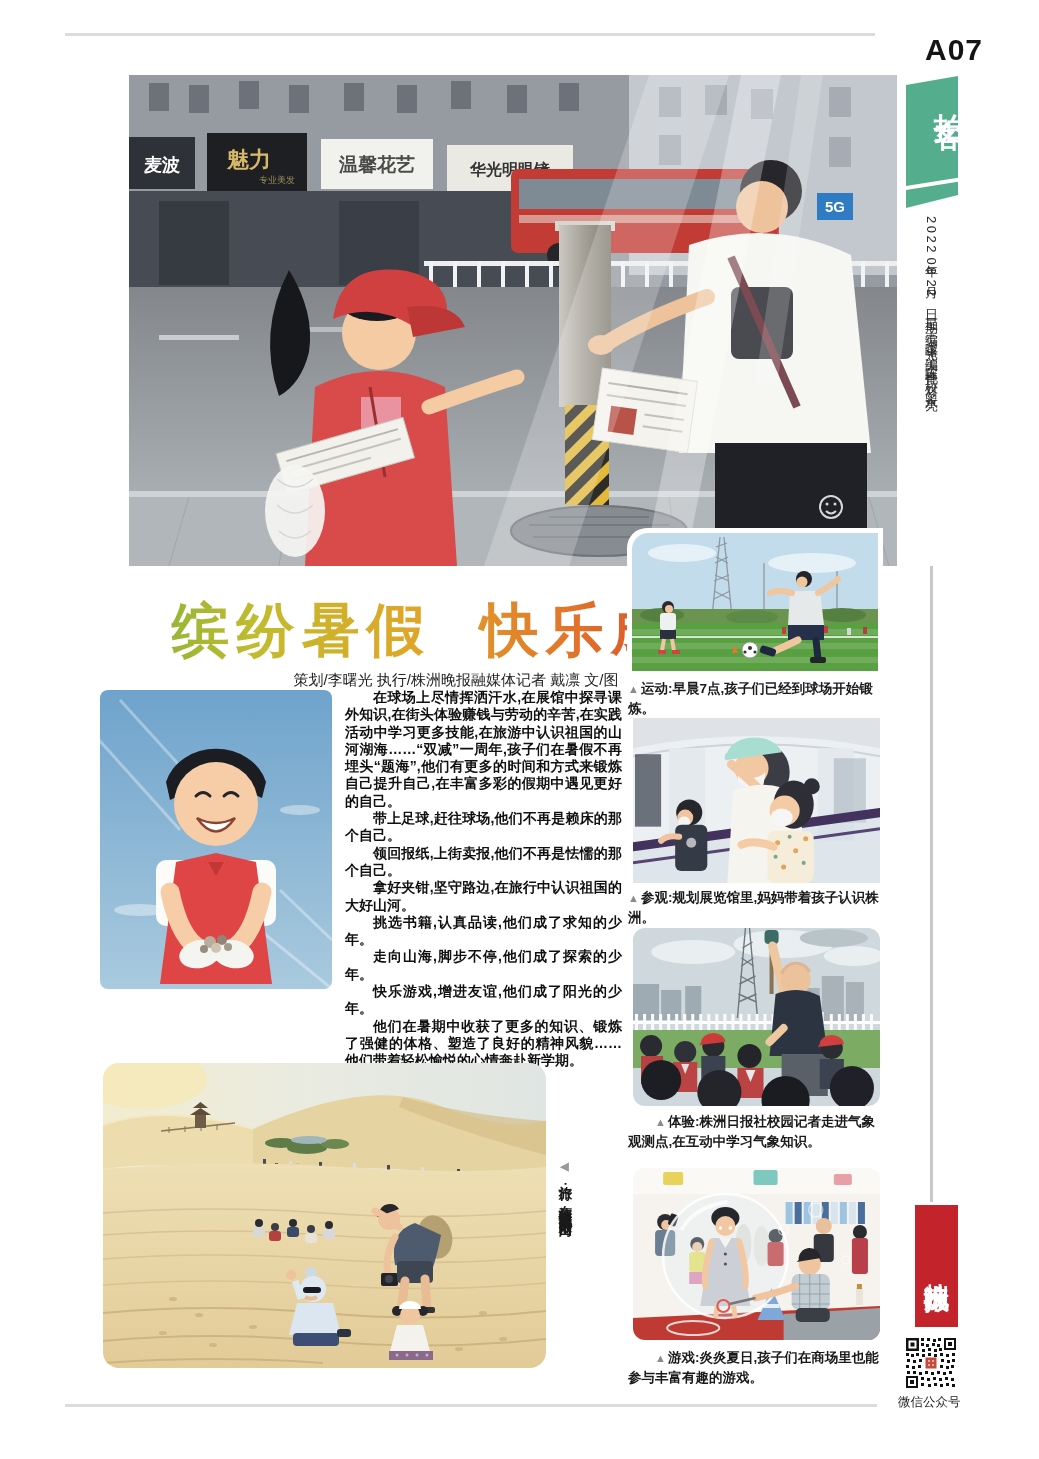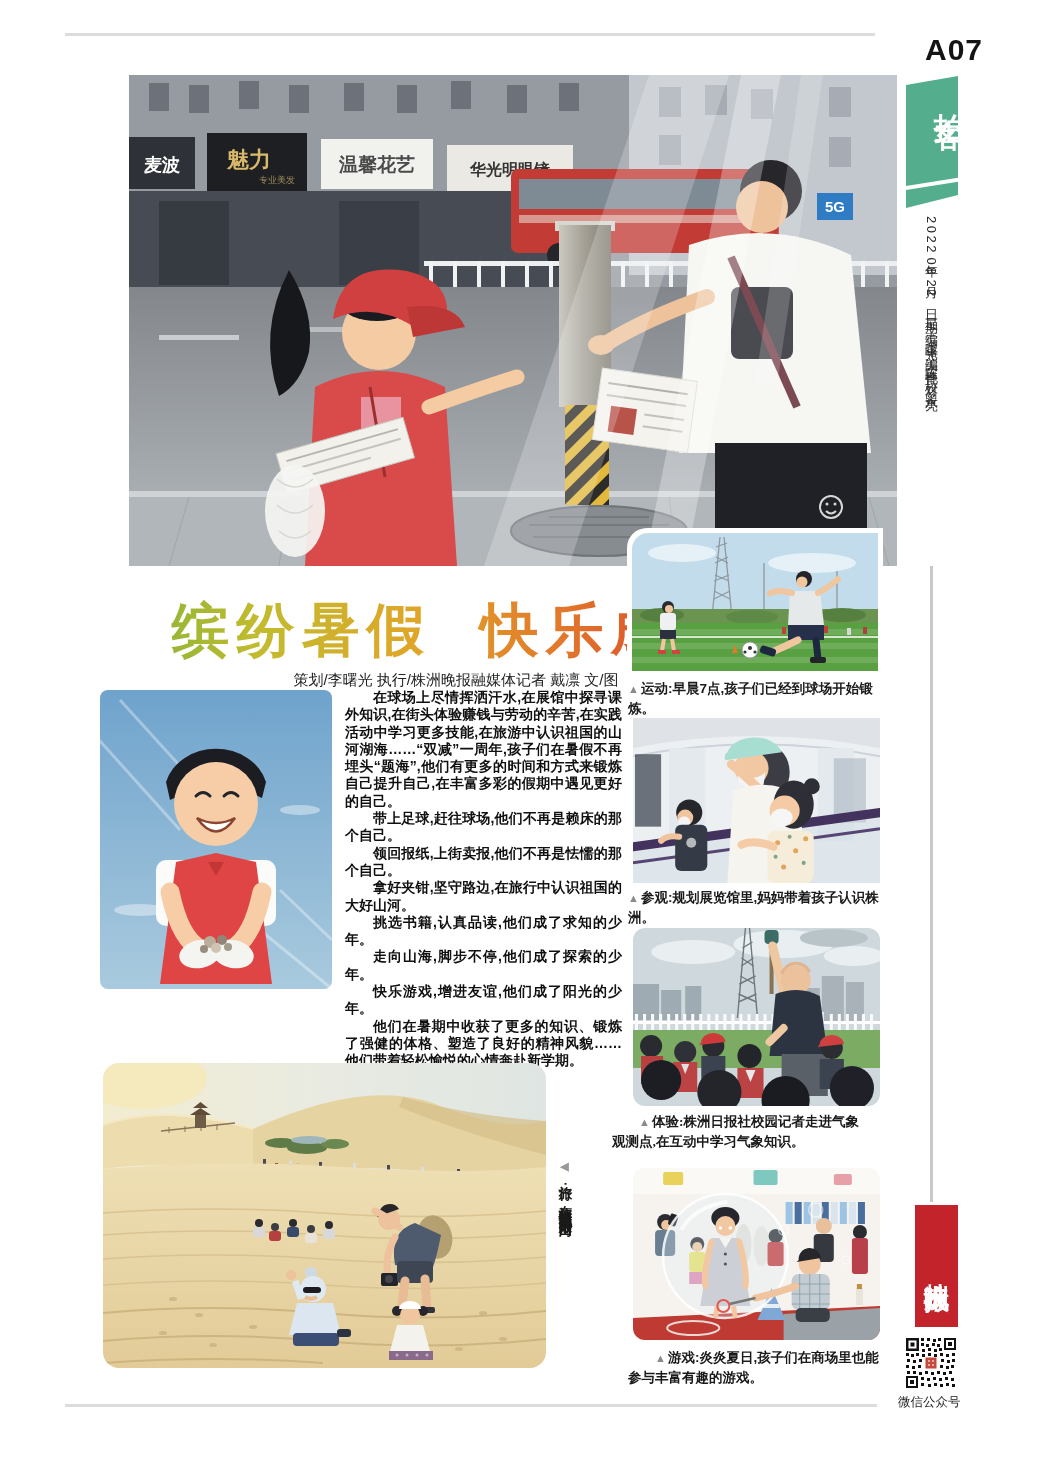--- a/index.html
+++ b/index.html
@@ -448,7 +448,7 @@
       <circle cx="218" cy="160" r="22" fill="#202128"></circle>
     </svg>
   </div>
-  <div class="abs cap indent" style="left:612px;top:1112px;width:260px;font-family:Liberation Serif, serif;">
+  <div class="abs cap indent" style="left:628px;top:1112px;width:260px;">
     <span class="mk">▲</span><span>体验:株洲日报社校园记者走进气象观测点,在互动中学习气象知识。</span>
   </div>
 

